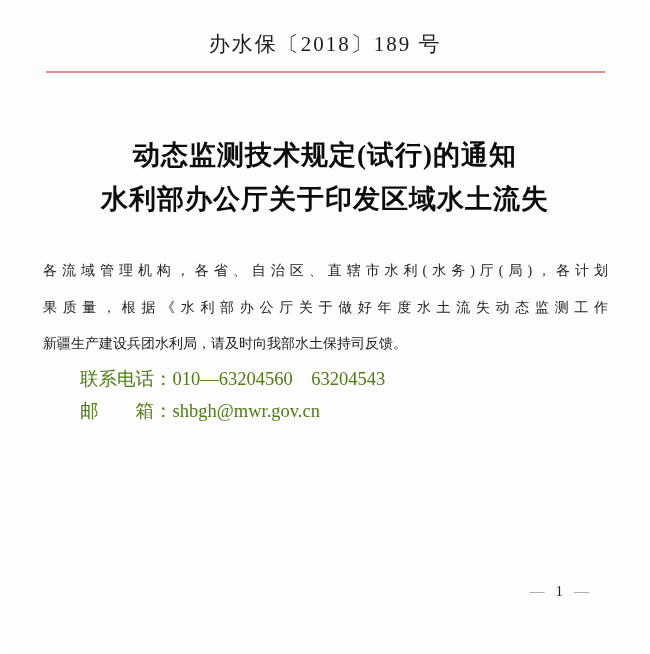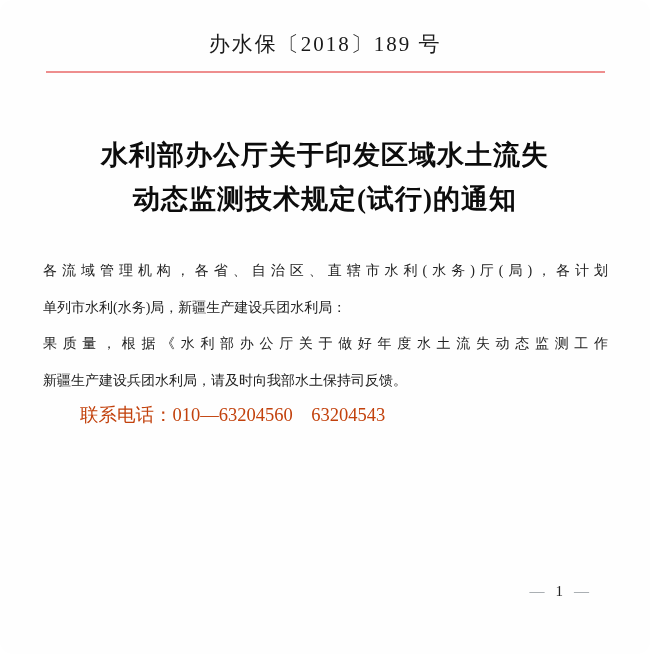--- a/index.html
+++ b/index.html
@@ -87,8 +87,8 @@
   <div class="red-line" data-bind-bg="document.colors.divider_red" style="background: rgb(238, 142, 142);"></div>
 
   <div class="title-block">
+    <div class="title-line" data-bind="document.title_lines.1">动态监测技术规定(试行)的通知</div>
     <div class="title-line" data-bind="document.title_lines.0">水利部办公厅关于印发区域水土流失</div>
-    <div class="title-line" data-bind="document.title_lines.1">动态监测技术规定(试行)的通知</div>
   </div>
 
   <div class="body-block">

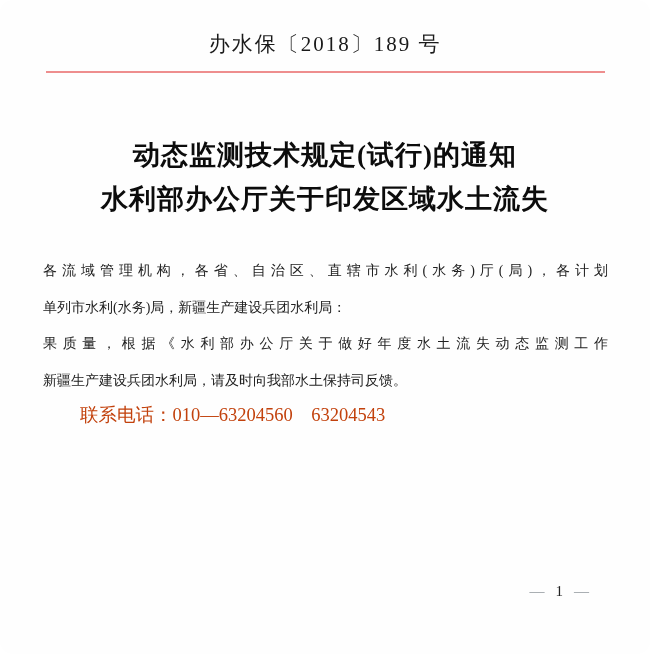--- a/index.html
+++ b/index.html
@@ -93,7 +93,6 @@
 
   <div class="body-block">
     <div class="t-line fill" data-bind="document.salutation_lines.0">各流域管理机构，各省、自治区、直辖市水利(水务)厅(局)，各计划</div>
-    <div class="t-line" data-bind="document.salutation_lines.1">单列市水利(水务)局，新疆生产建设兵团水利局：</div>
 
     <div class="t-line fill" data-bind="document.paragraph_lines.1">果质量，根据《水利部办公厅关于做好年度水土流失动态监测工作</div>
     <div class="t-line" data-bind="document.paragraph_lines.4">新疆生产建设兵团水利局，请及时向我部水土保持司反馈。</div>

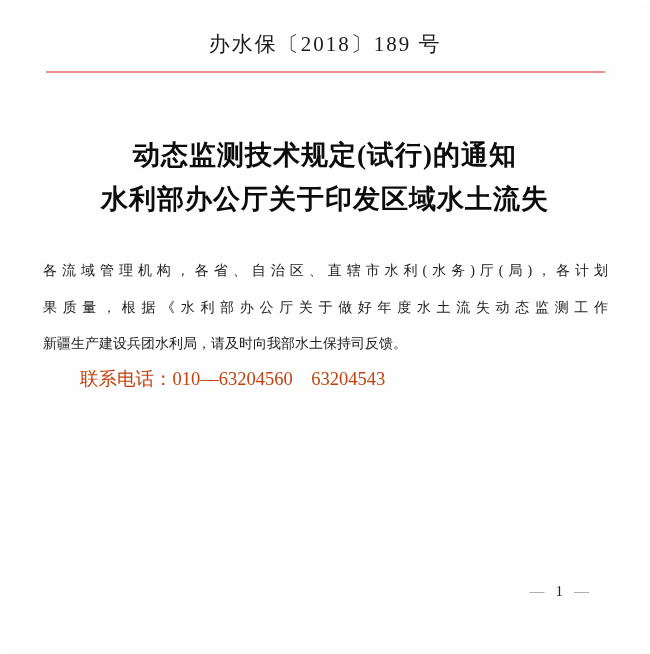--- a/index.html
+++ b/index.html
@@ -59,7 +59,7 @@
     margin: 0 42px 0 43px;
     font-size: 18.5px;
     line-height: 32px;
-    color: #c2410c;
+    color: #4d7c0f;
   }
   .footer {
     position: absolute;

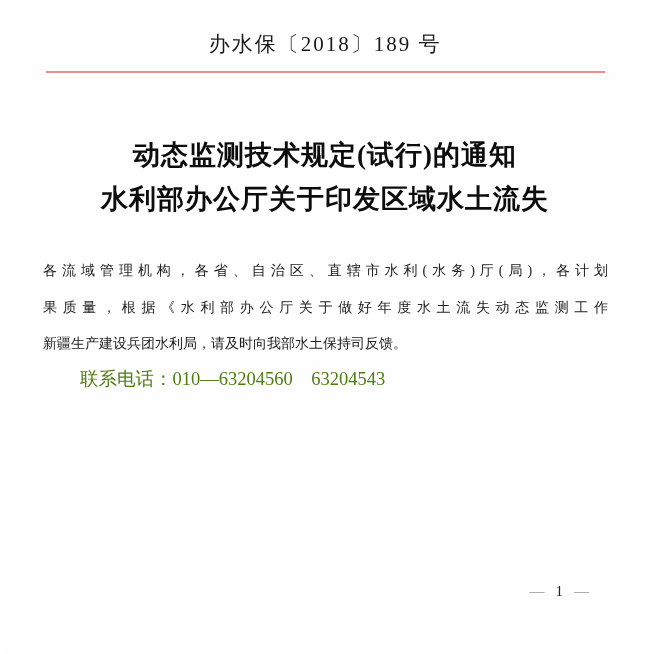--- a/index.html
+++ b/index.html
@@ -102,6 +102,9 @@
     <div class="t-line indent">
       <span data-bind="document.contact.phone_label">联系电话：</span><span data-bind="document.contact.phone_value">010—63204560　63204543</span>
     </div>
+    <div class="t-line indent">
+      <span data-bind="document.contact.email_label">邮　　箱：</span><span data-bind="document.contact.email_value">shbgh@mwr.gov.cn</span>
+    </div>
   </div>
 
   <div class="footer">

